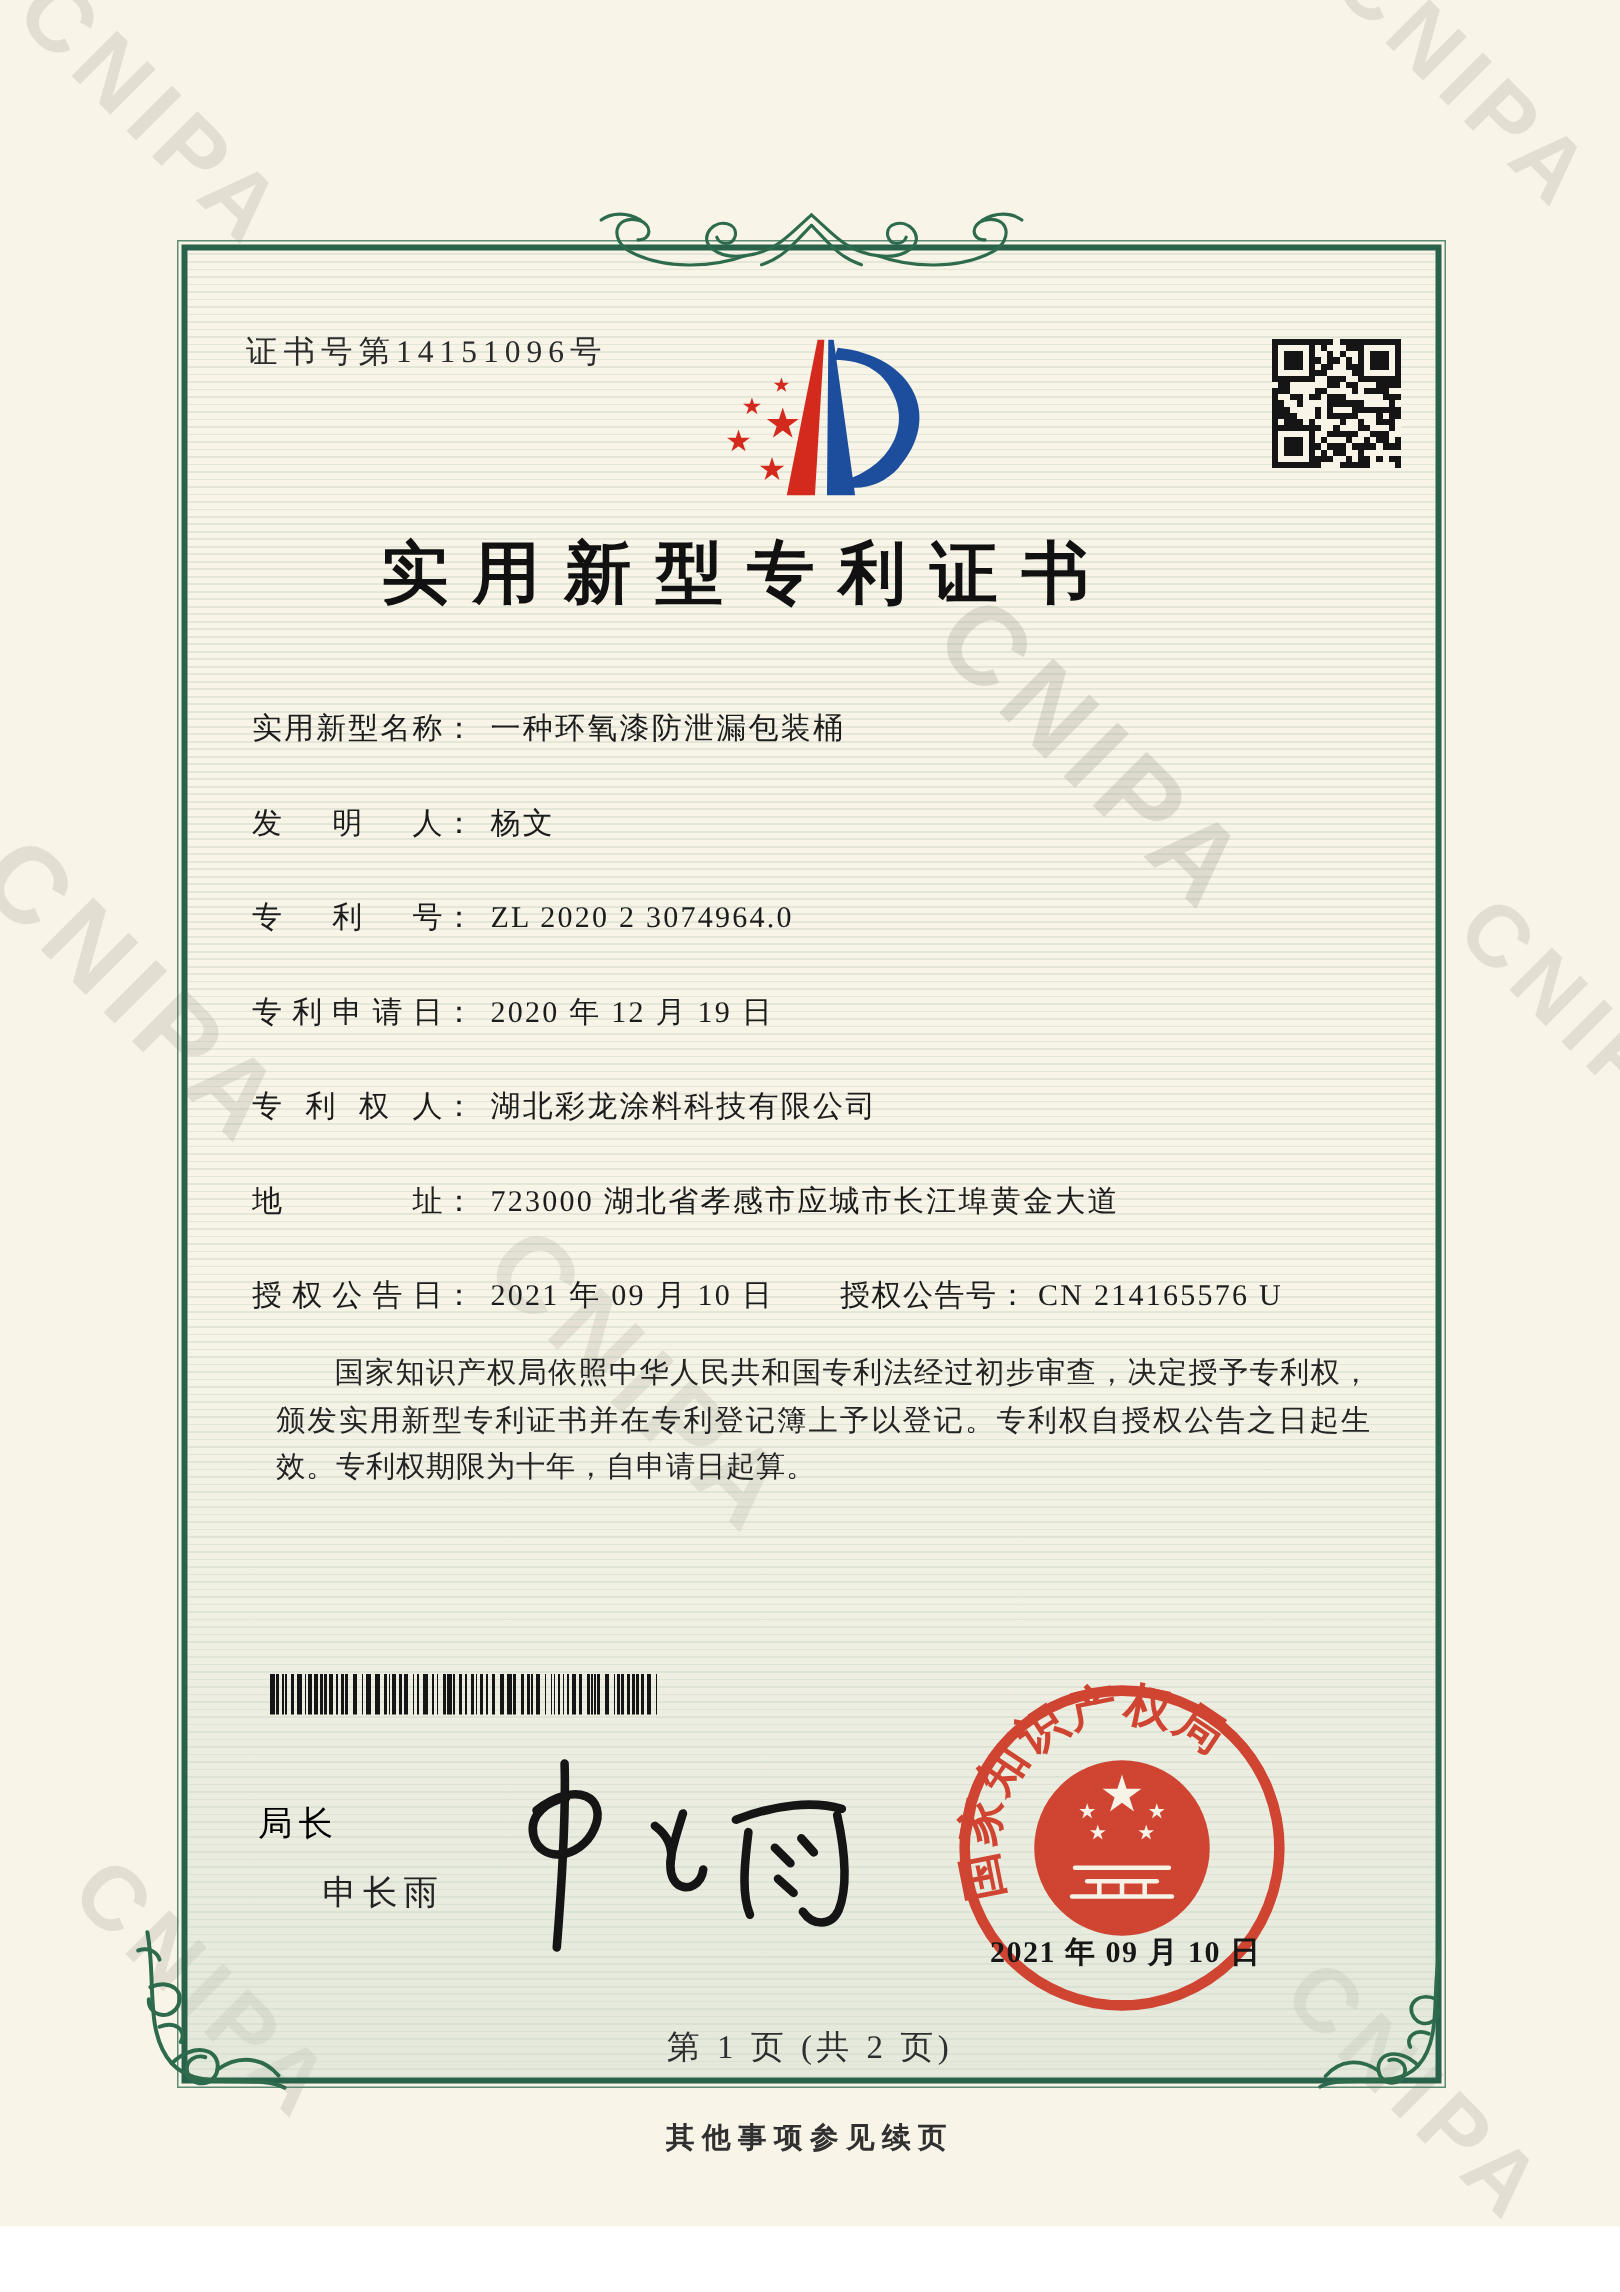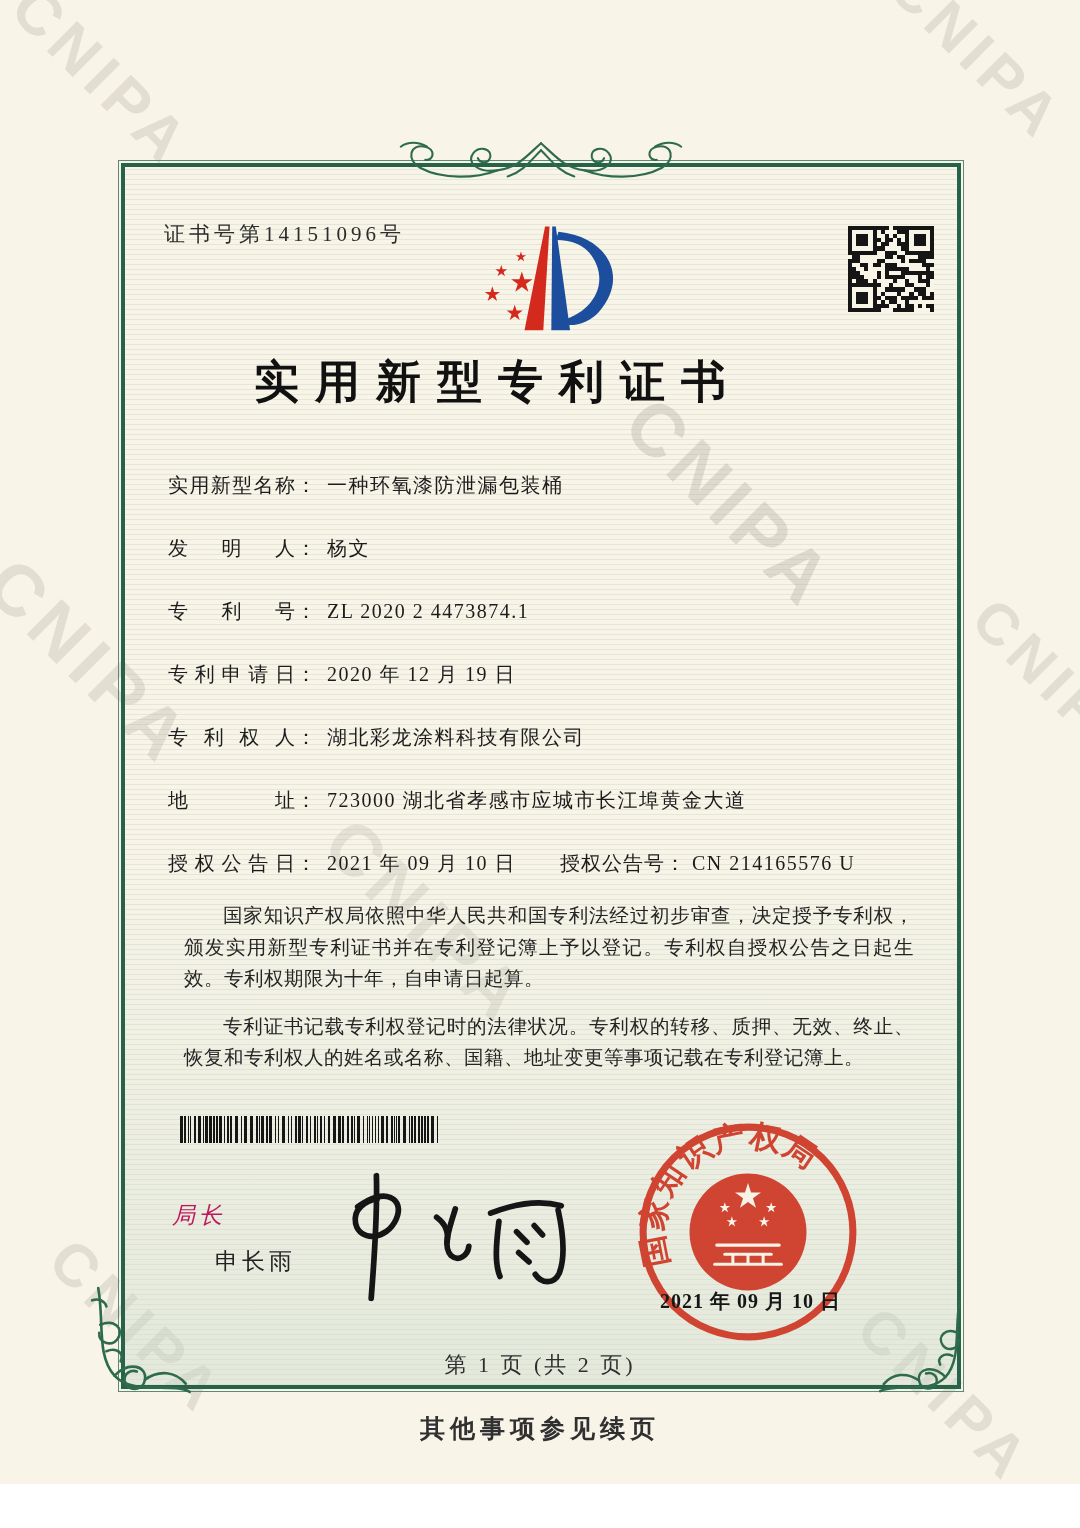--- a/index.html
+++ b/index.html
@@ -323,7 +323,7 @@
       <span class="flabel">发明人</span><span class="fcolon">：</span><span class="fvalue">杨文</span>
     </div>
     <div class="frow">
-      <span class="flabel">专利号</span><span class="fcolon">：</span><span class="fvalue">ZL 2020 2 4473874.1</span>
+      <span class="flabel">专利号</span><span class="fcolon">：</span><span class="fvalue">ZL 2020 2 3074964.0</span>
     </div>
     <div class="frow">
       <span class="flabel">专利申请日</span><span class="fcolon">：</span><span class="fvalue">2020 年 12 月 19 日</span>

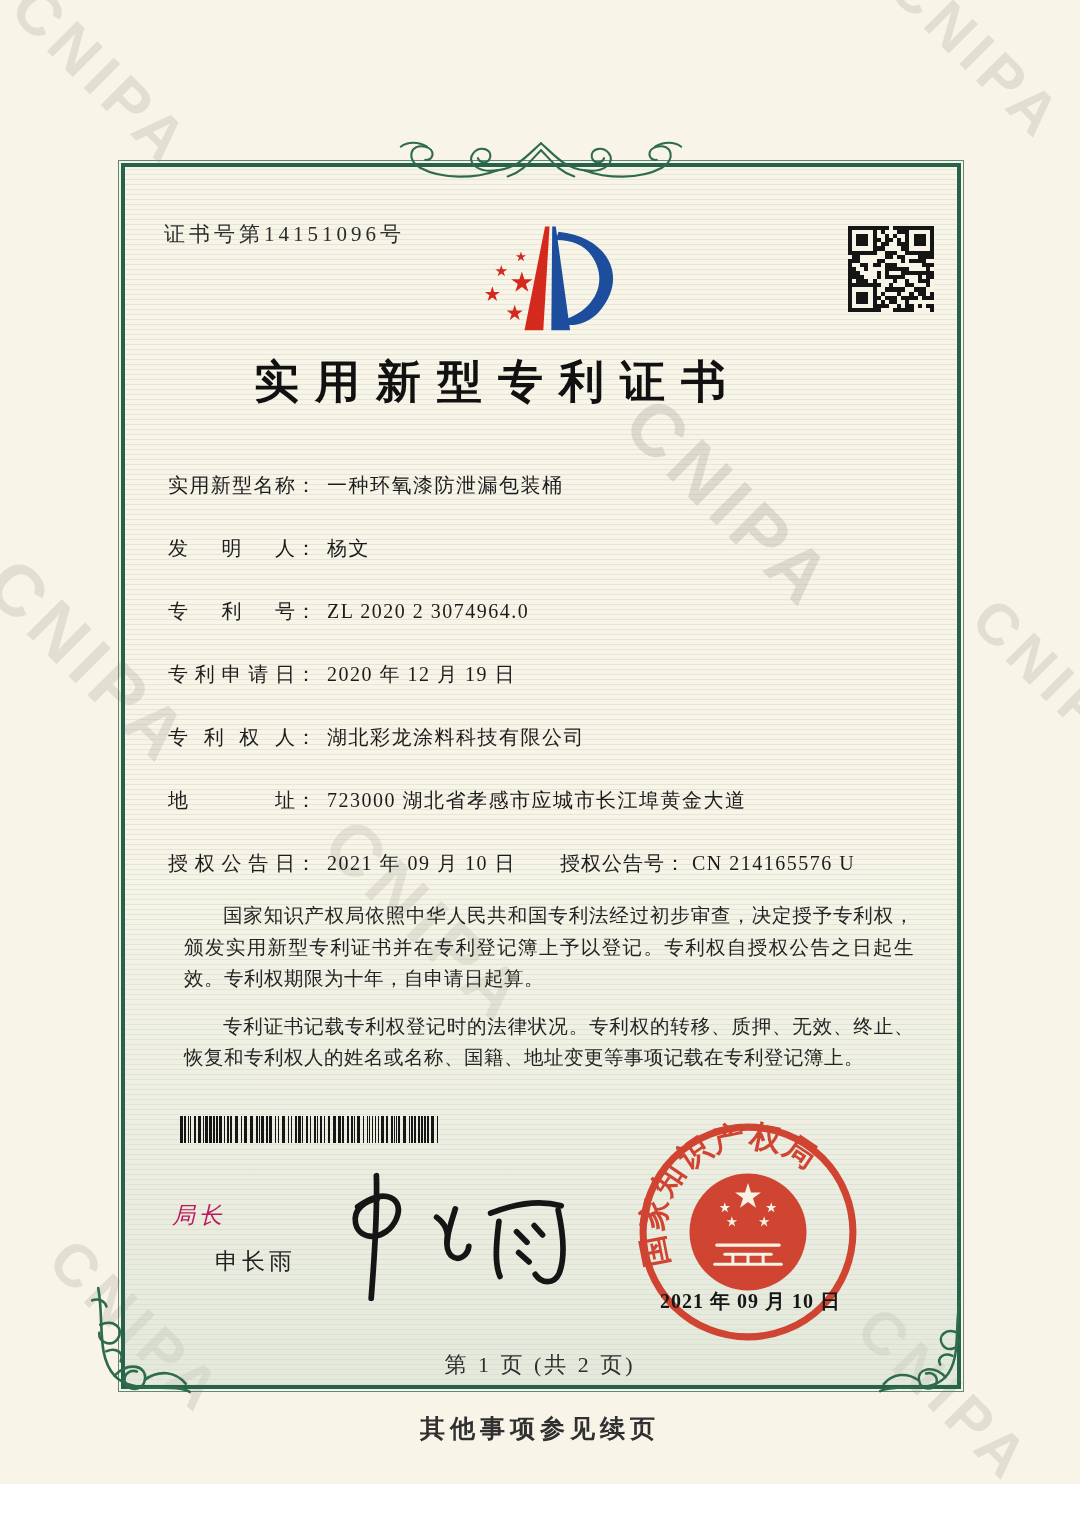--- a/index.html
+++ b/index.html
@@ -344,7 +344,6 @@
 
   <div id="paras">
     <p>国家知识产权局依照中华人民共和国专利法经过初步审查，决定授予专利权，颁发实用新型专利证书并在专利登记簿上予以登记。专利权自授权公告之日起生效。专利权期限为十年，自申请日起算。</p>
-    <p>专利证书记载专利权登记时的法律状况。专利权的转移、质押、无效、终止、恢复和专利权人的姓名或名称、国籍、地址变更等事项记载在专利登记簿上。</p>
   </div>
 
   <svg id="barcode" viewBox="0 0 262 27" shape-rendering="crispEdges">

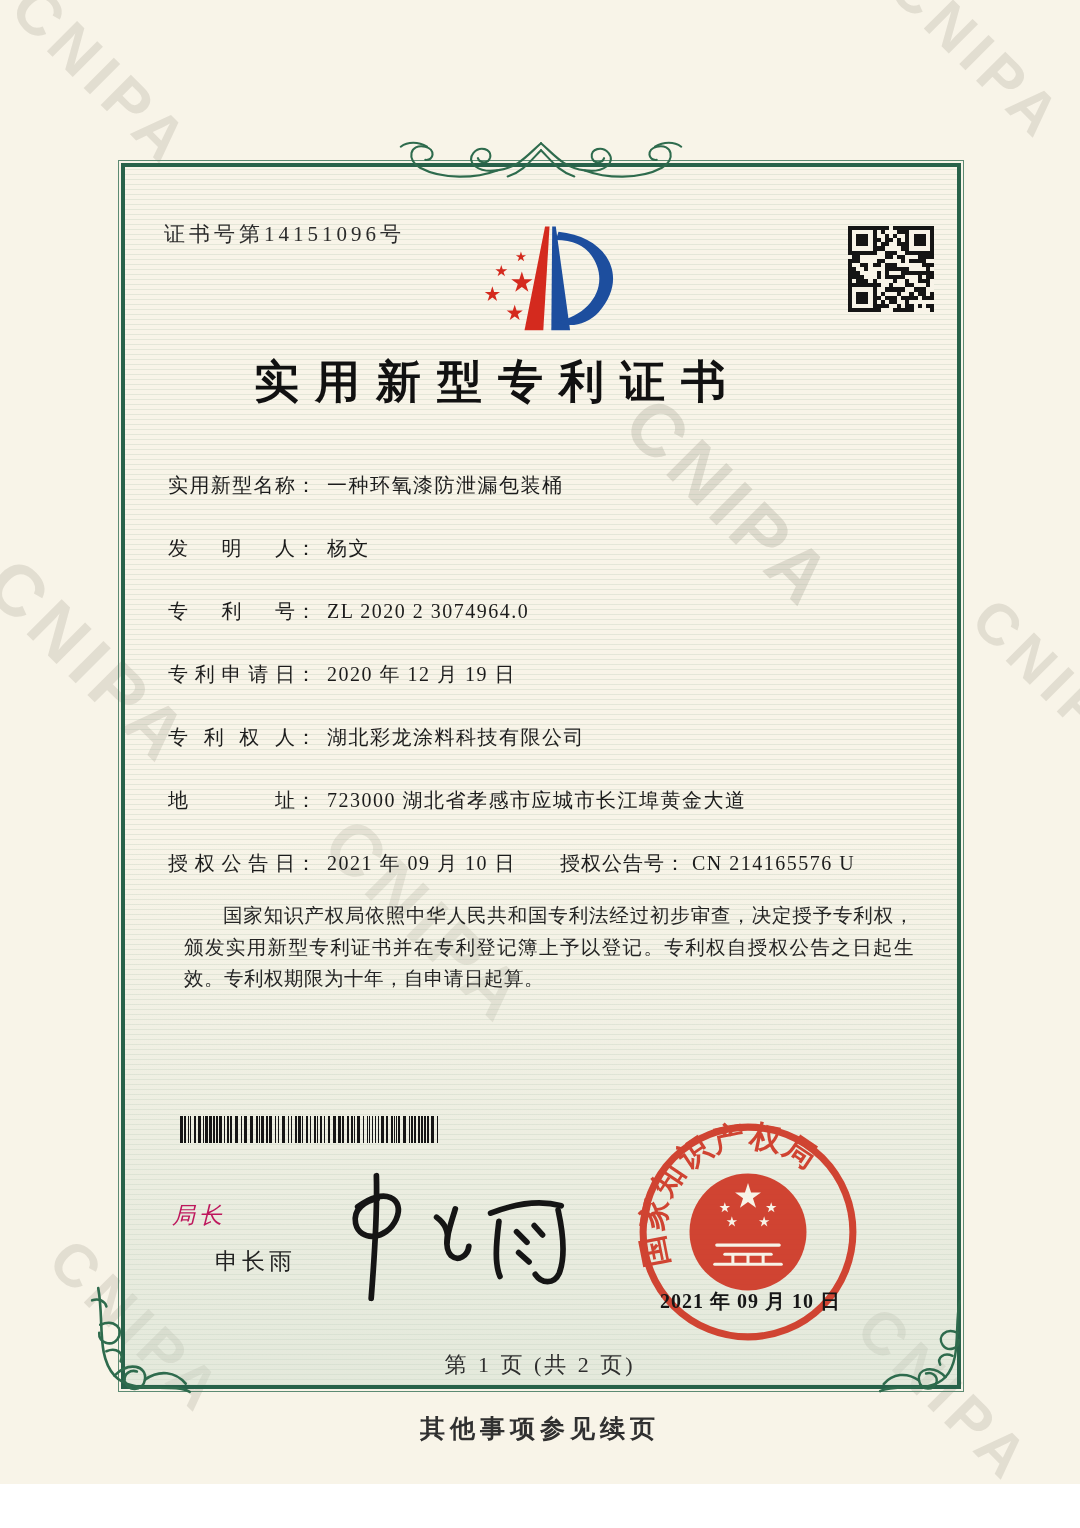--- a/index.html
+++ b/index.html
@@ -61,7 +61,7 @@
 
   
   #director-label{position:absolute;left:172px;top:1200px;font-size:23px;letter-spacing:4px;
-        font-family:"Liberation Sans",sans-serif;color:#be185d;font-style:italic;}
+        font-family:"Liberation Sans",sans-serif;color:#000000;}
   #director-name{position:absolute;left:172px;top:1246px;font-size:23px;letter-spacing:4px;
         font-family:"Liberation Sans",sans-serif;color:#232323;margin-left:43px;}
   #signature{position:absolute;left:312px;top:1158px;width:270px;height:158px;}

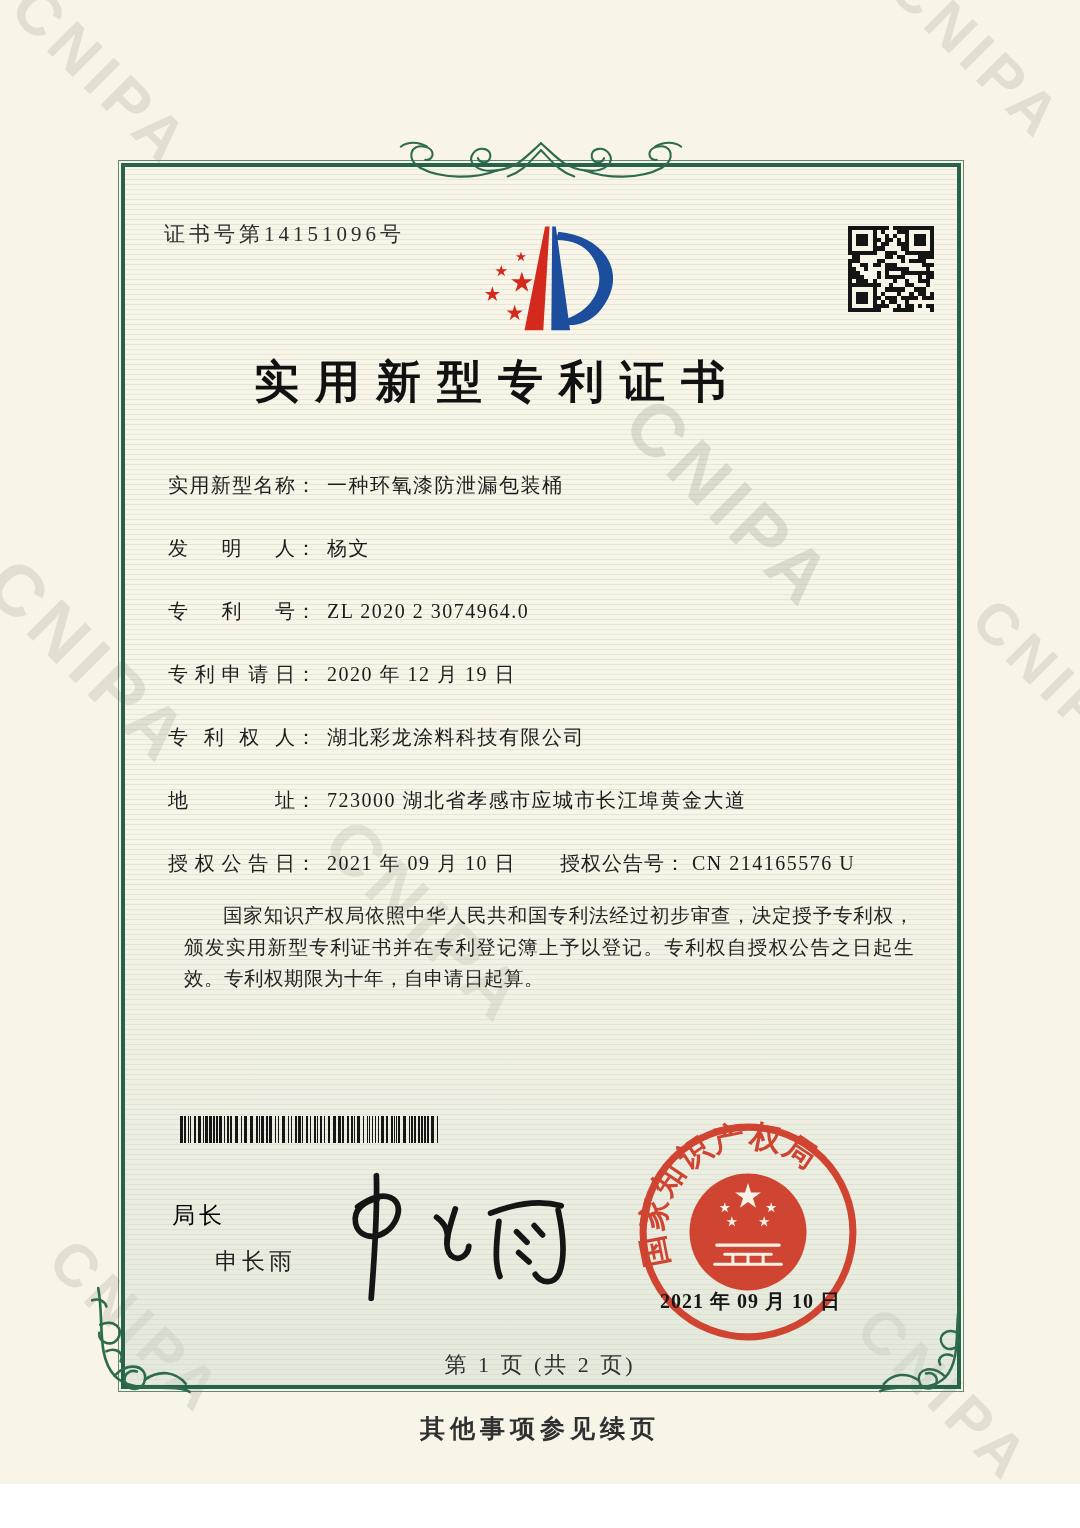--- a/index.html
+++ b/index.html
@@ -77,7 +77,7 @@
   #page-info{position:absolute;left:0;top:1350px;width:1080px;text-align:center;
              font-size:22px;letter-spacing:3px;color:#2e2e2e;}
   #continuation{position:absolute;left:0;top:1412px;width:1080px;text-align:center;
-                font-size:25px;letter-spacing:5px;color:#303030;font-weight:bold;}
+                font-size:19px;letter-spacing:5px;color:#303030;font-weight:bold;}
 </style>
 </head>
 <body>

